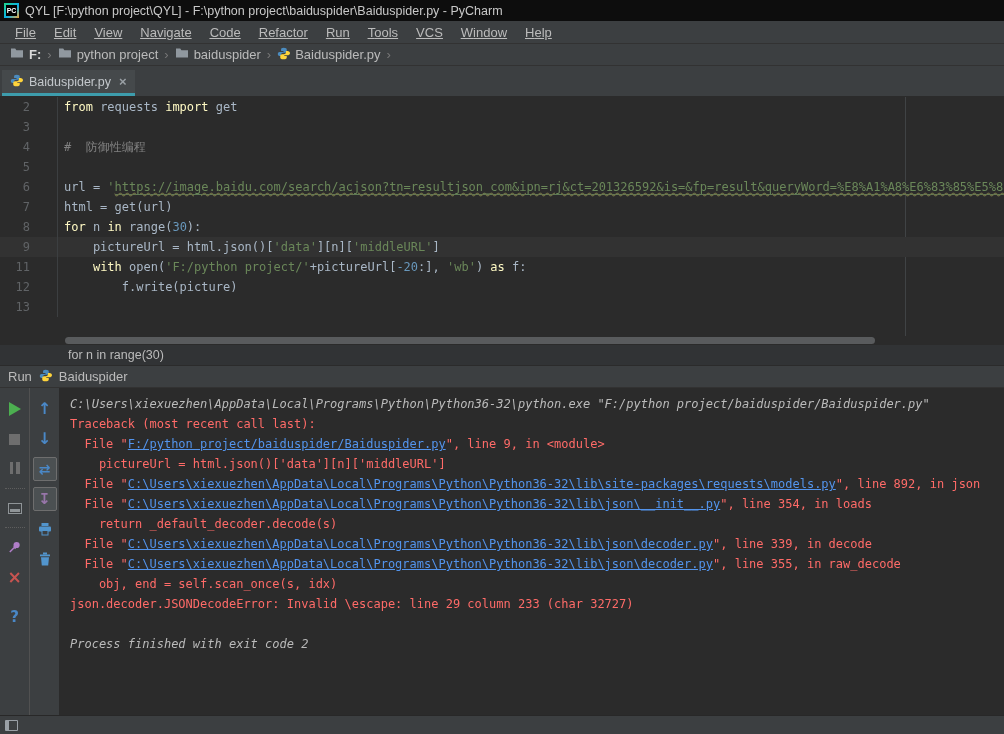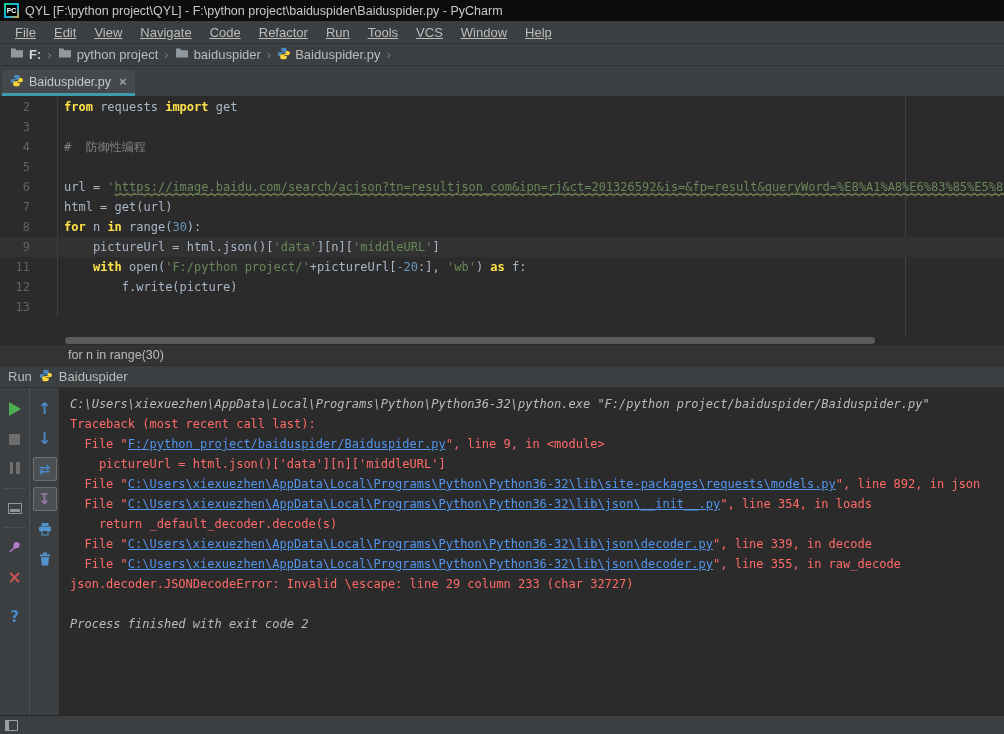--- a/index.html
+++ b/index.html
@@ -36,7 +36,7 @@
   .gutter { width:58px; flex:0 0 auto; height:20px; display:flex; align-items:center; border-right:1px solid #3c3f41; }
   .lnum { width:30px; text-align:right; color:#606366; font-size:12px; }
   .codeline { padding-left:6px; white-space:pre; }
-  .c-k { color:#fde047;font-weight:bold; } .c-d { color:#a9b7c6; } .c-s { color:#6a8759; }
+  .c-k { color:#fef9c3; } .c-d { color:#a9b7c6; } .c-s { color:#6a8759; }
   .c-n { color:#6897bb; } .c-c { color:#808080;text-align:center; }
   .c-su { color:#6a8759; border-bottom:1px solid #5f7a55; text-decoration:underline; text-decoration-style:wavy; text-decoration-color:#6e6e45; }
   .hscroll { position:absolute; left:65px; bottom:1px; width:810px; height:7px; background:#595b5d; border-radius:4px; z-index:2; }

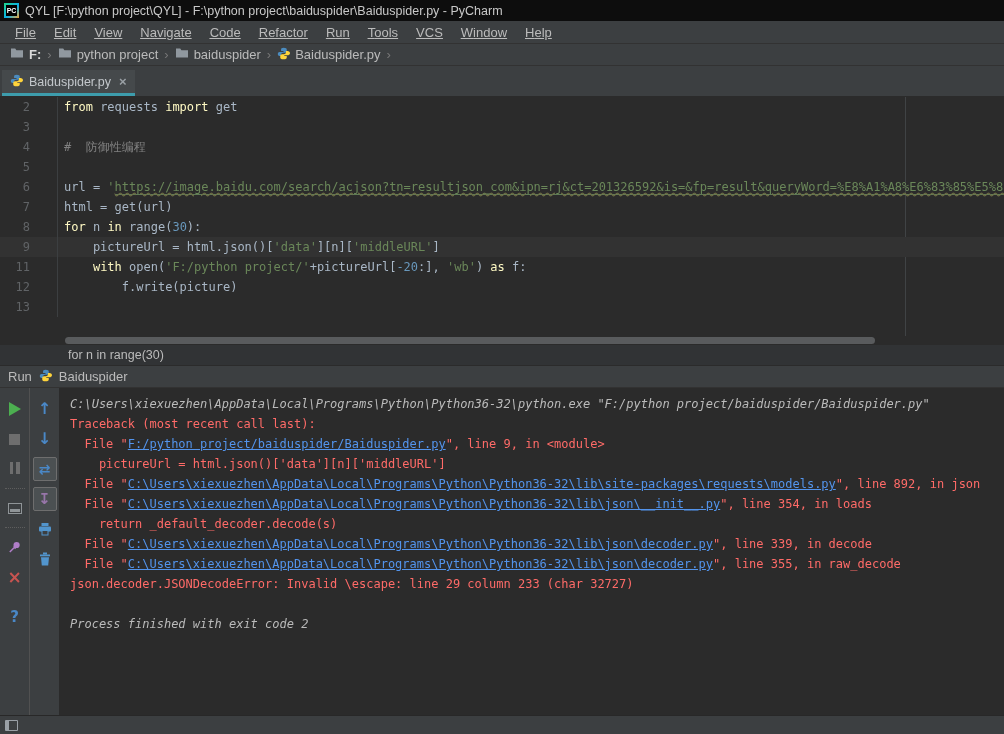--- a/index.html
+++ b/index.html
@@ -271,6 +271,7 @@
         <div class="con-row"><span class="o-err">    return _default_decoder.decode(s)</span></div>
         <div class="con-row"><span class="o-err">  File "</span><span class="o-lnk">C:\Users\xiexuezhen\AppData\Local\Programs\Python\Python36-32\lib\json\decoder.py</span><span class="o-err">", line 339, in decode</span></div>
         <div class="con-row"><span class="o-err">  File "</span><span class="o-lnk">C:\Users\xiexuezhen\AppData\Local\Programs\Python\Python36-32\lib\json\decoder.py</span><span class="o-err">", line 355, in raw_decode</span></div>
+        <div class="con-row"><span class="o-err">    obj, end = self.scan_once(s, idx)</span></div>
         <div class="con-row"><span class="o-err">json.decoder.JSONDecodeError: Invalid \escape: line 29 column 233 (char 32727)</span></div>
         <div class="con-row"></div>
         <div class="con-row"><span class="o-out">Process finished with exit code 2</span></div>

